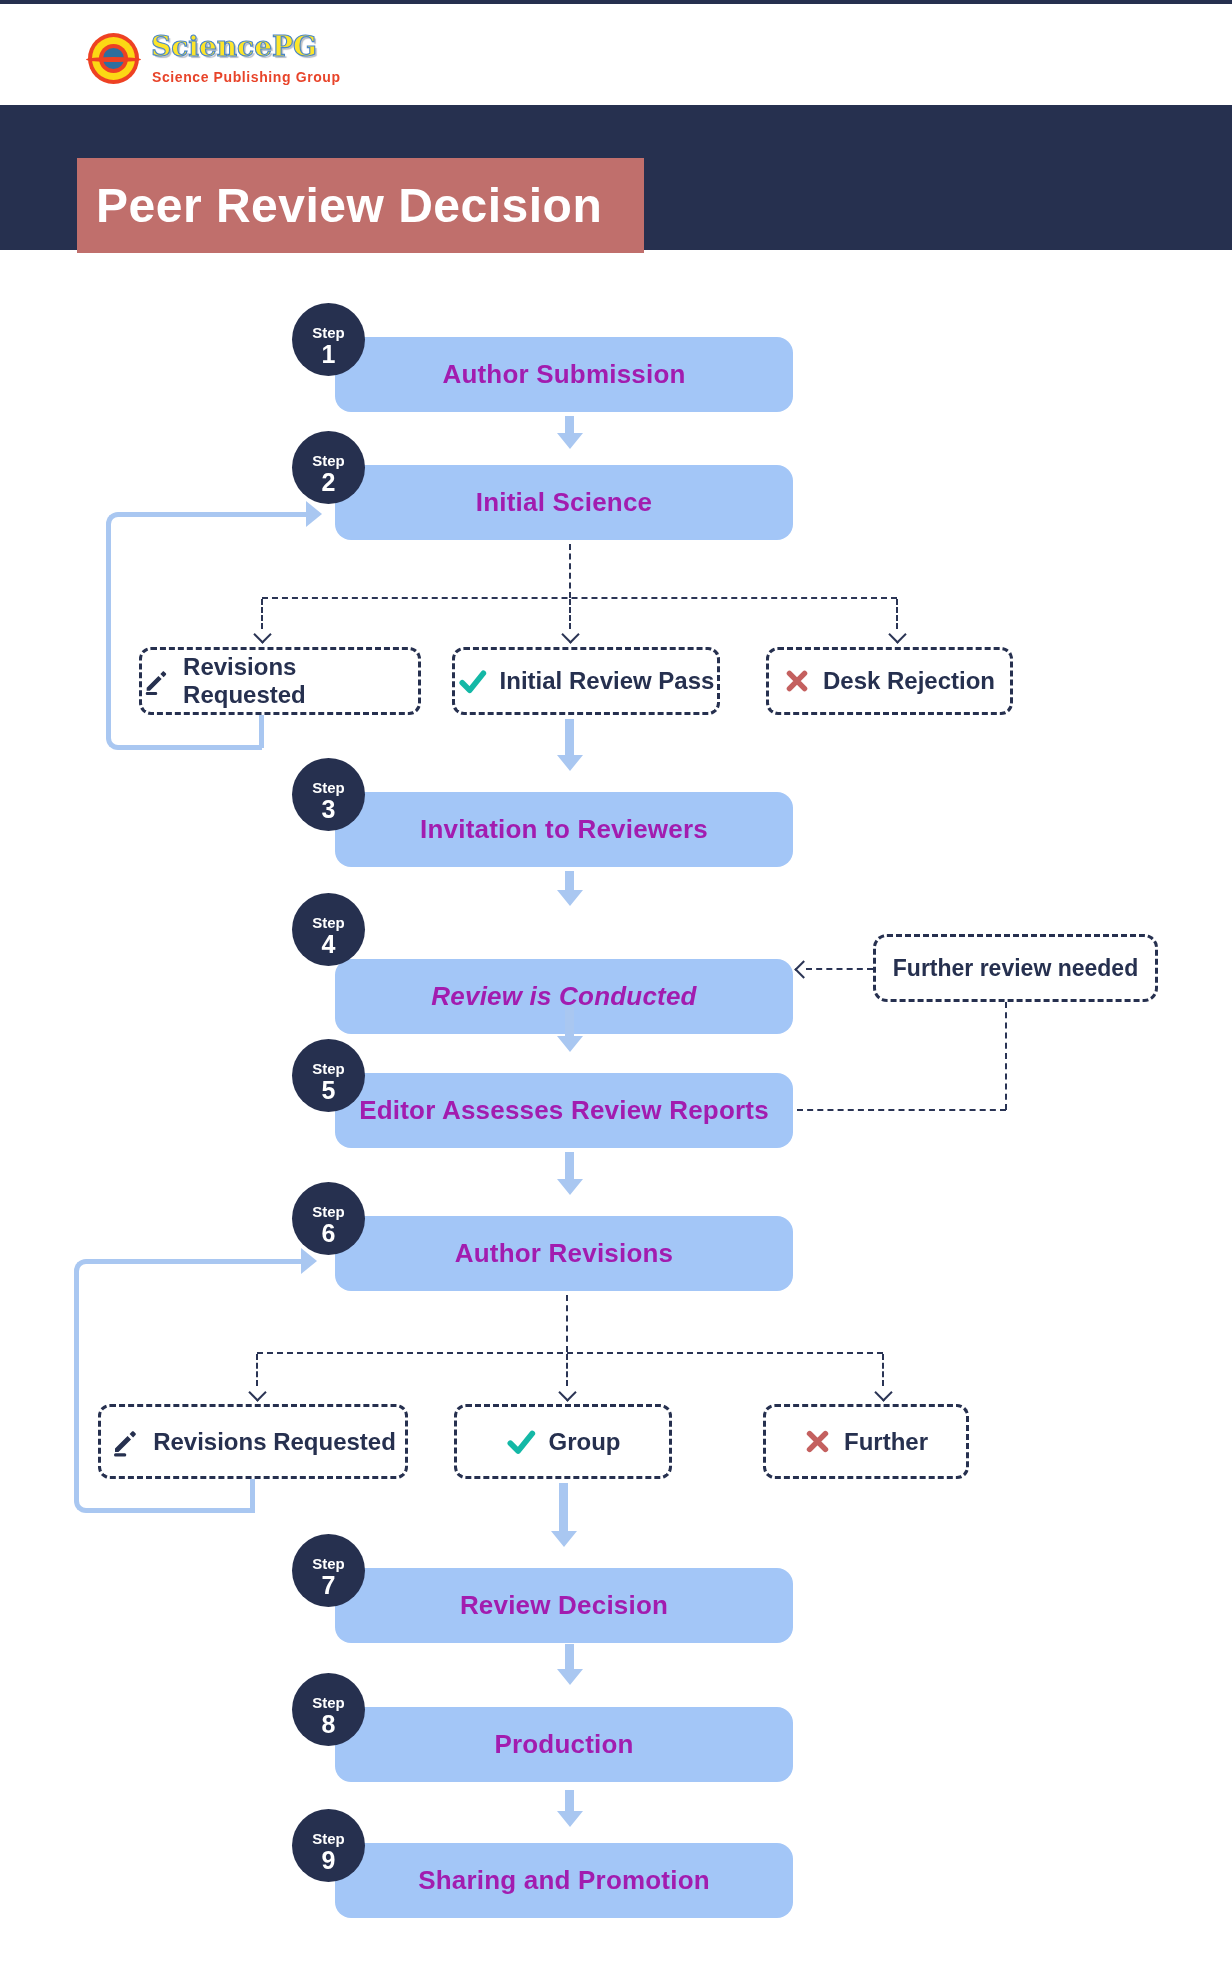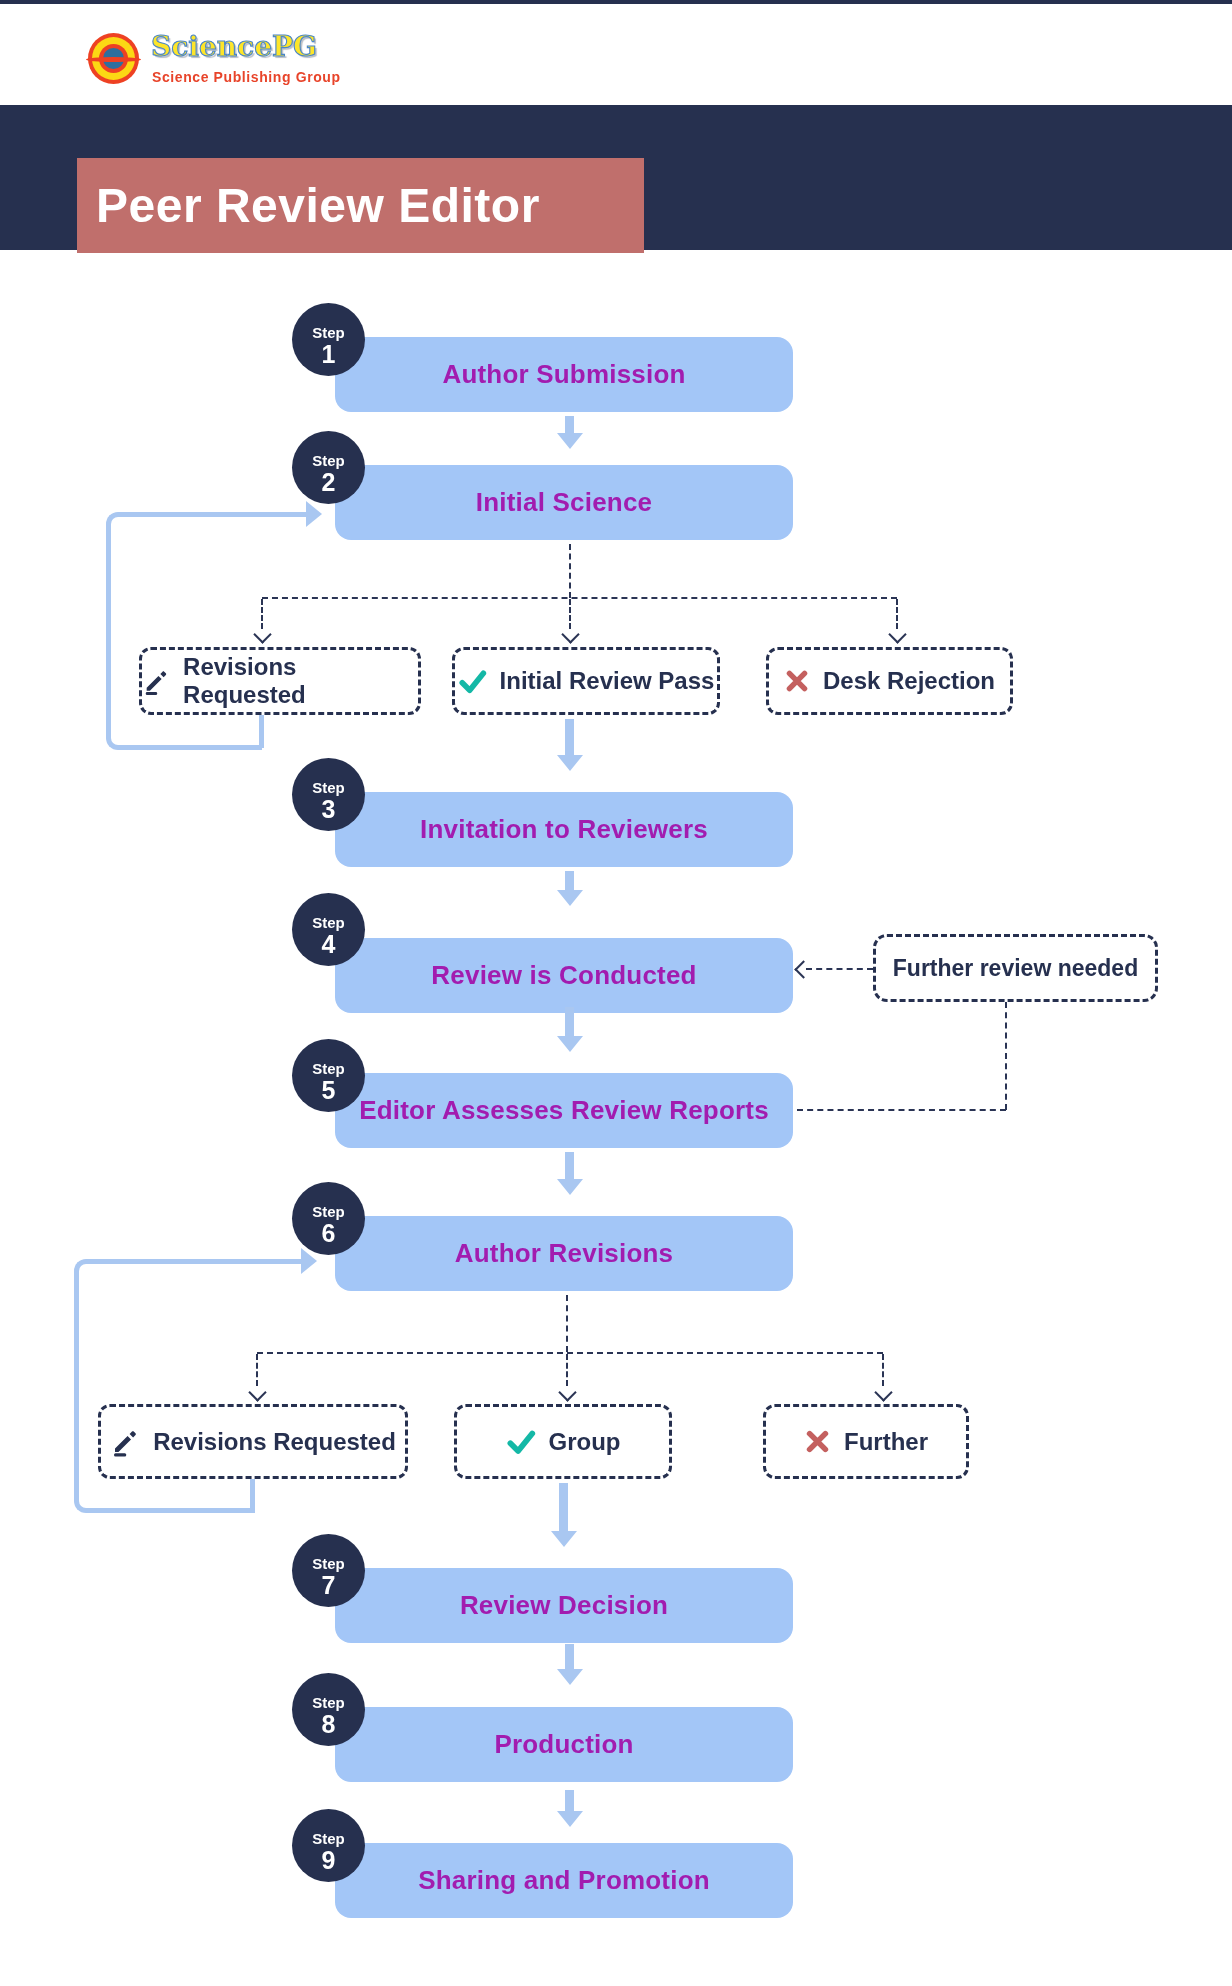--- a/index.html
+++ b/index.html
@@ -84,7 +84,7 @@
 </div>
 <div class="abs band"></div>
 <div class="abs titlebox">
-  <div class="t">Peer Review Editor</div>
+  <div class="t">Peer Review Decision</div>
 </div>
 
 <div class="abs badge" style="top:303px;">

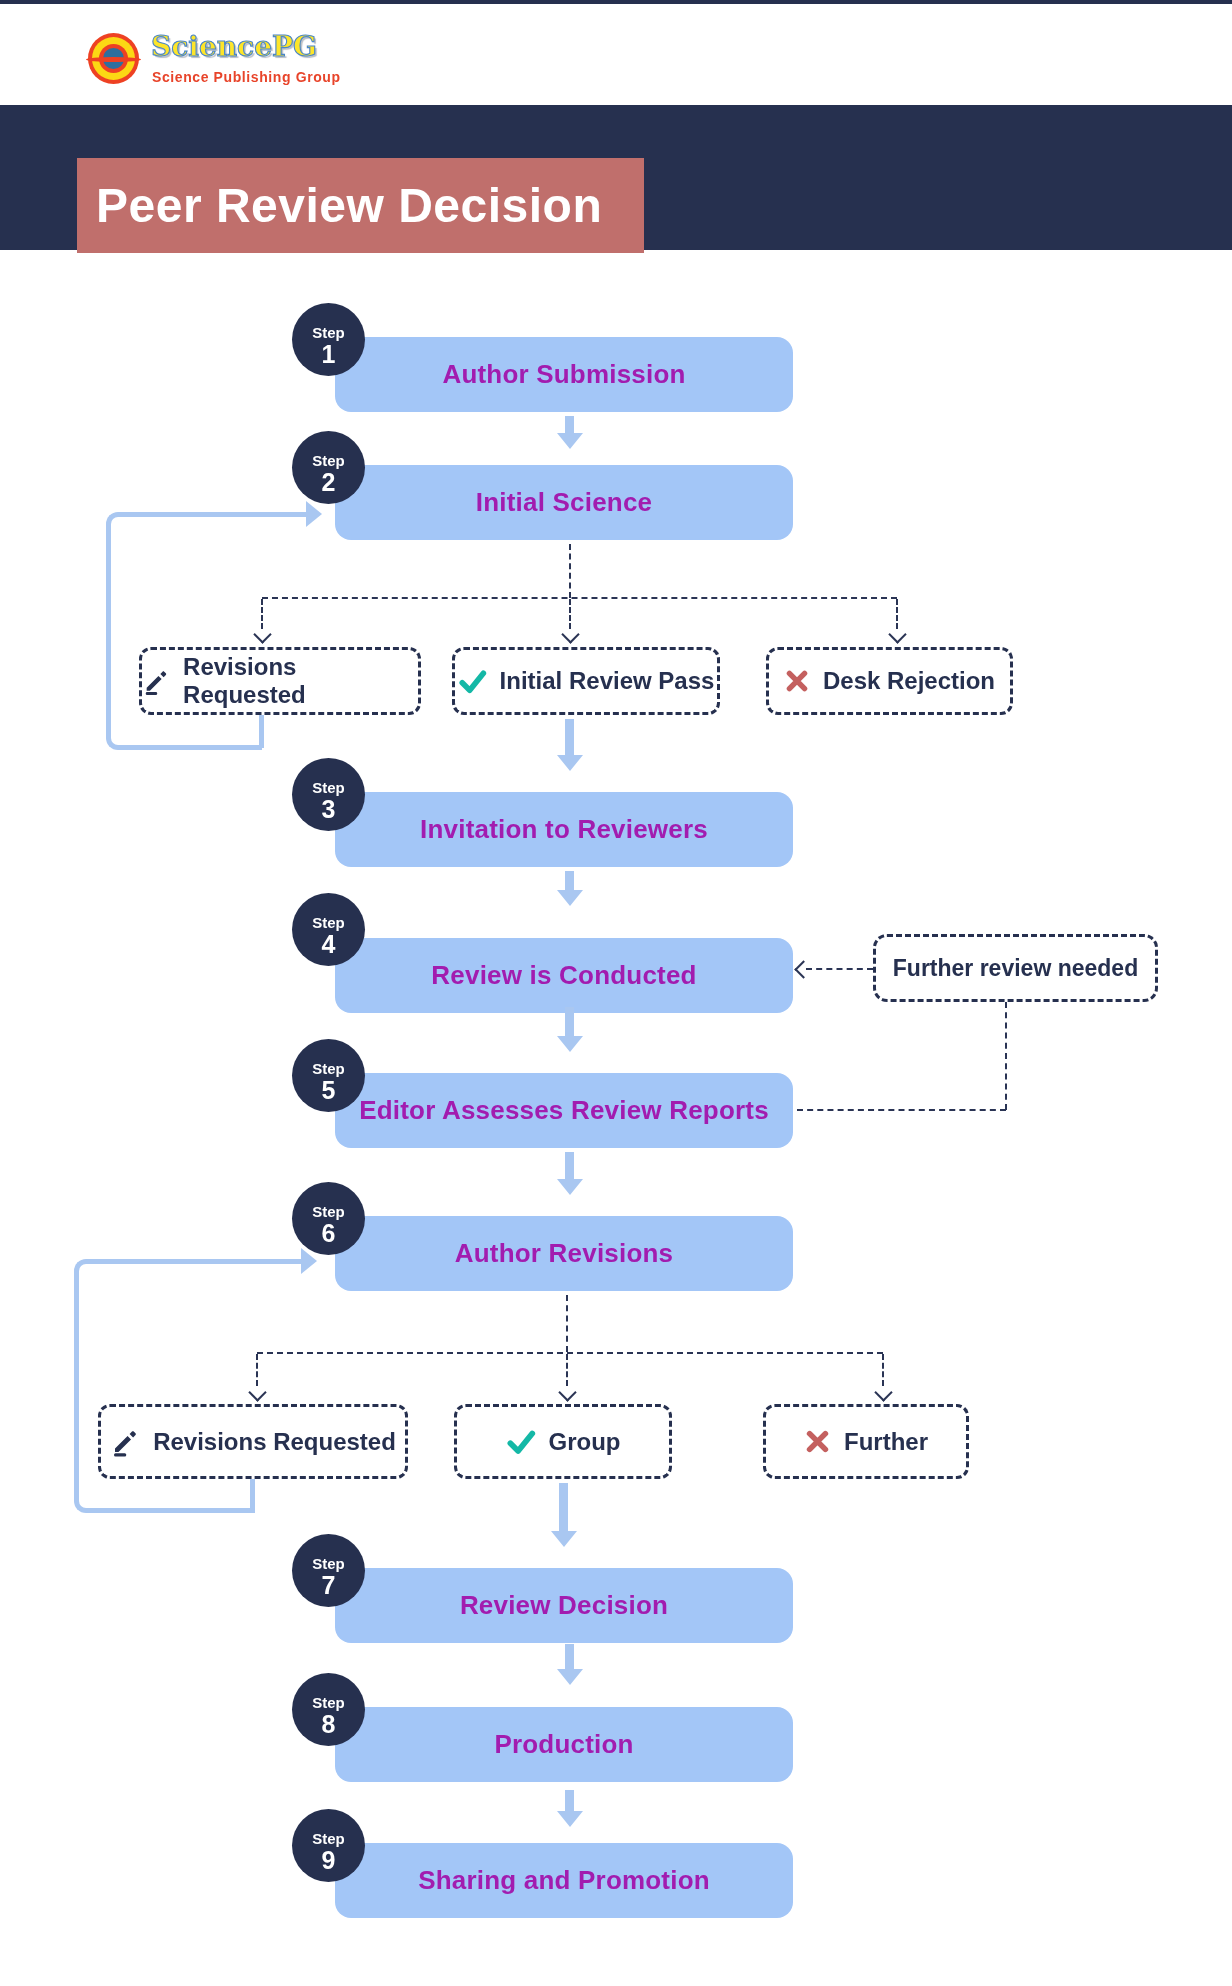--- a/index.html
+++ b/index.html
@@ -133,7 +133,7 @@
 <div class="abs stepbox" style="top:792px;">
     <span>Invitation to Reviewers</span>
   </div>
-<div class="abs stepbox" style="top:938px;">
+<div class="abs stepbox" style="top:959px;font-style:italic;">
     <span>Review is Conducted</span>
   </div>
 <div class="abs stepbox" style="top:1073px;">

